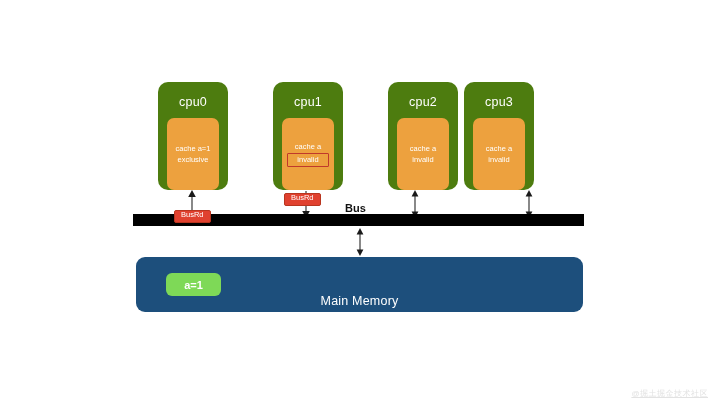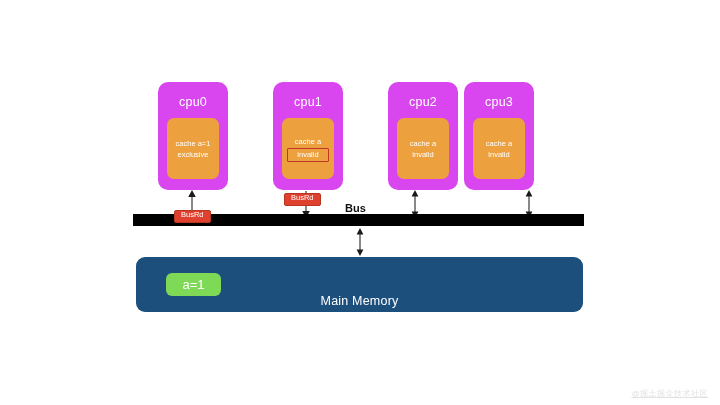--- a/index.html
+++ b/index.html
@@ -23,7 +23,7 @@
     position: absolute;
     width: 70px;
     height: 108px;
-    background: #d946ef;
+    background: #4d7c0f;
     border-radius: 10px;
     box-sizing: border-box;
   }

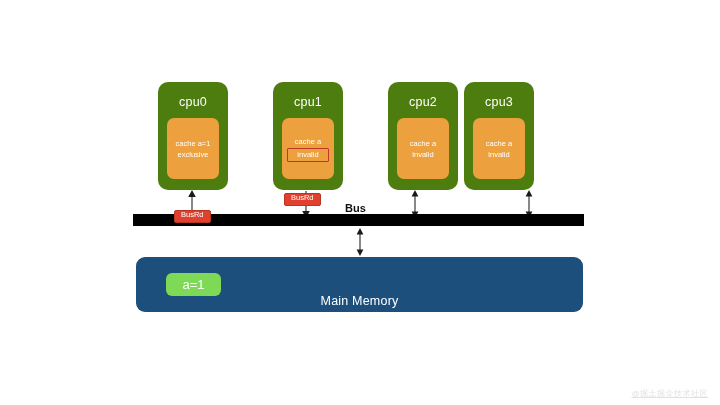--- a/index.html
+++ b/index.html
@@ -43,7 +43,7 @@
     left: 9px;
     top: 36px;
     width: 52px;
-    height: 61px;
+    height: 72px;
     background: #eda13e;
     border-radius: 7px;
     box-sizing: border-box;

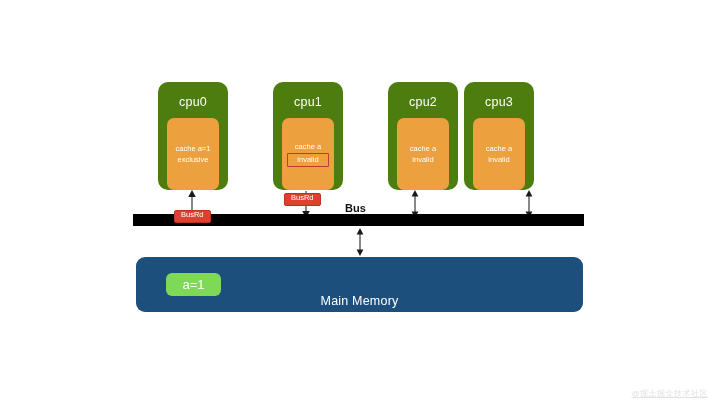--- a/index.html
+++ b/index.html
@@ -122,7 +122,8 @@
     align-items: center;
     justify-content: center;
     color: #ffffff;
-    font-size: 13px;
+    font-size: 11px;
+    font-weight: bold;
   }
 
   

